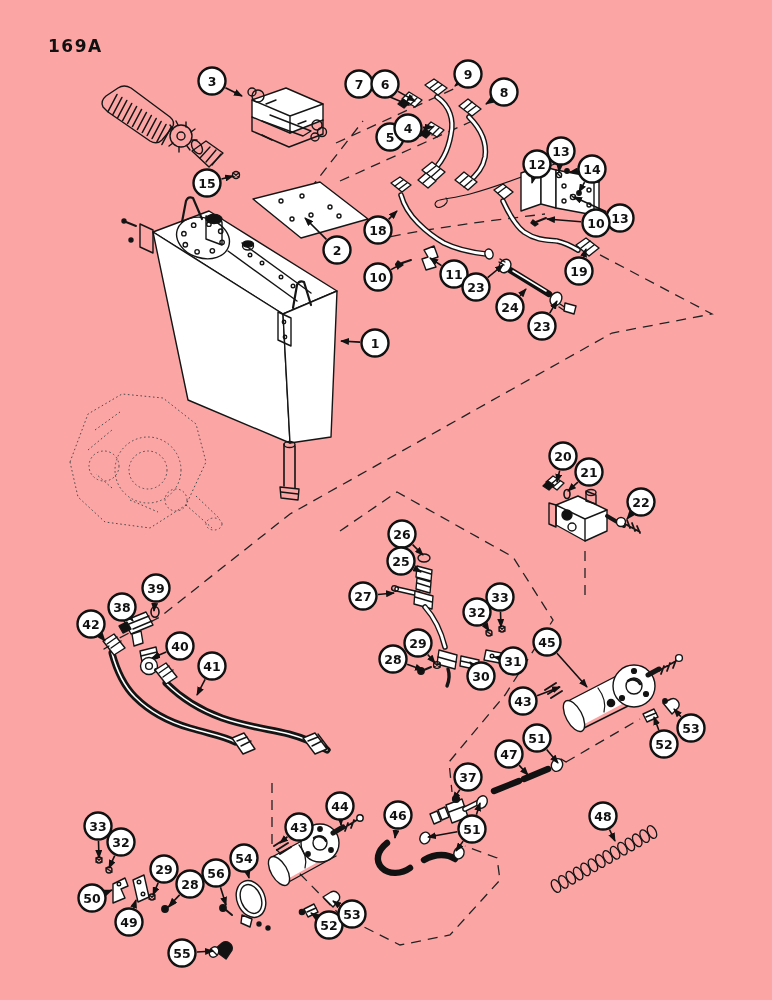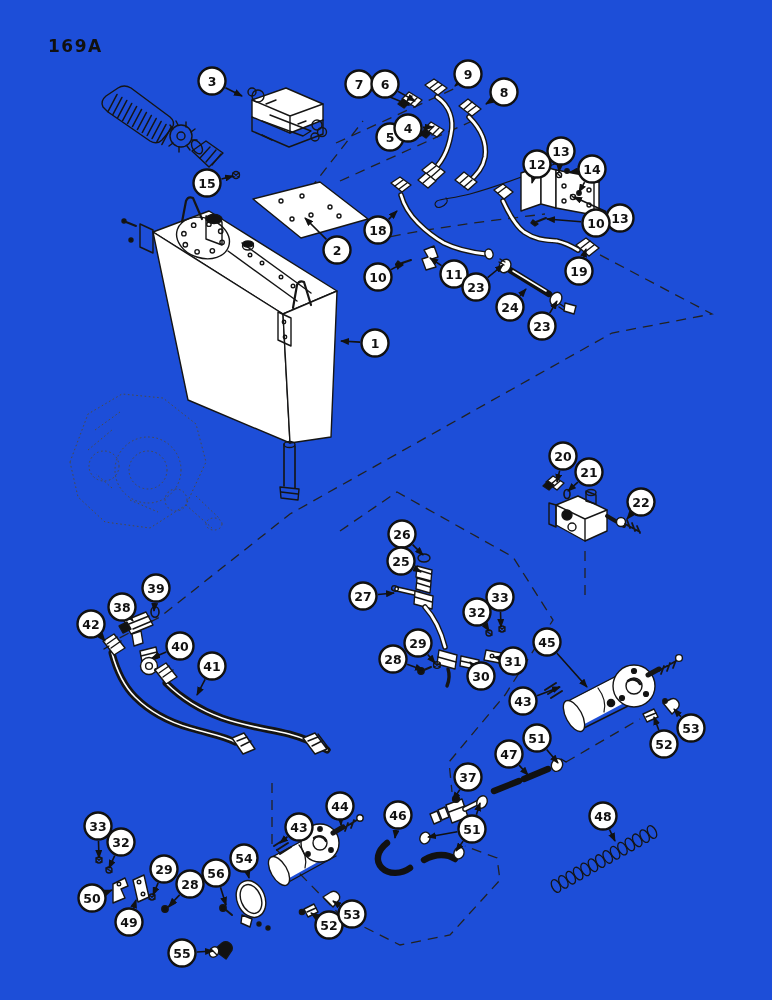--- a/index.html
+++ b/index.html
@@ -3,7 +3,7 @@
 <meta charset="utf-8">
 <style>
   html,body{margin:0;padding:0;background:#e8e8e8;}
-  #page{position:relative;width:772px;height:1000px;background:#1d4ed8;margin:0 auto;
+  #page{position:relative;width:772px;height:1000px;background:#fca5a5;margin:0 auto;
         font-family:"DejaVu Sans", sans-serif;overflow:hidden;}
   #art{position:absolute;left:0;top:0;width:772px;height:1000px;}
   .pagelabel{font-weight:bold;font-size:17px;letter-spacing:1.5px;fill:#111;}

